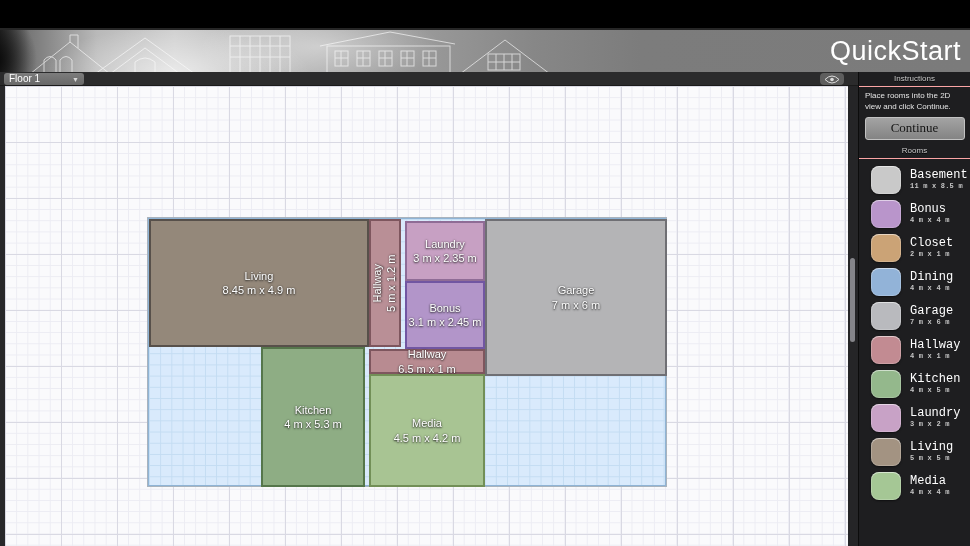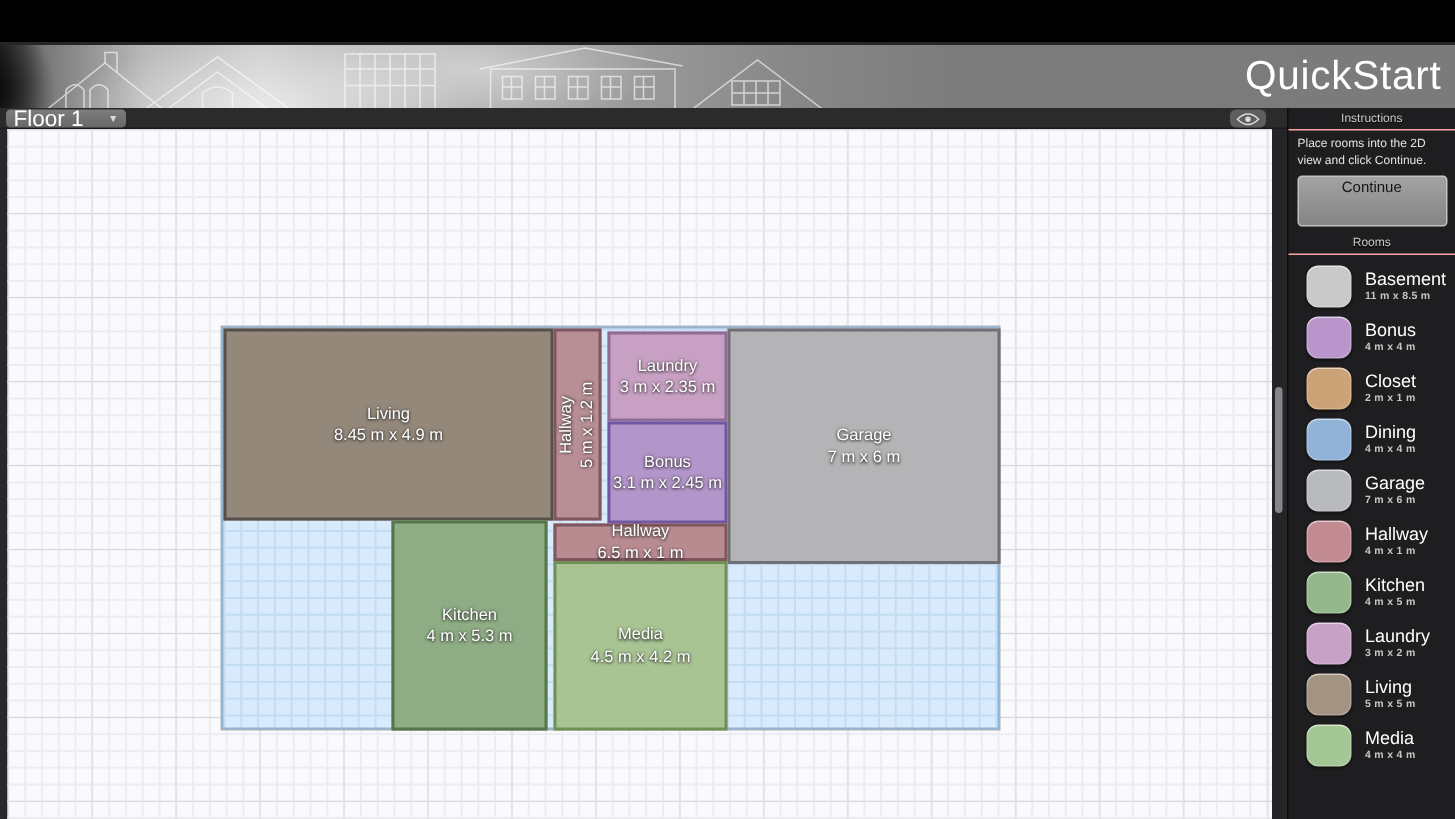--- a/index.html
+++ b/index.html
@@ -26,7 +26,7 @@
   #floor-selector { position:absolute; left:4px; top:1px; width:80px; height:12px;
     background:linear-gradient(#7d7d7d,#686868); border-radius:3px;
     display:flex; align-items:center; padding:0 5px; cursor:pointer; }
-  #floor-selector .lbl { color:#fff; font-size:15px; line-height:1; flex:1; }
+  #floor-selector .lbl { color:#fff; font-size:10px; line-height:1; flex:1; }
   #floor-selector .chev { color:#d8d8d8; font-size:7px; line-height:1; }
   #eye-button { position:absolute; right:14px; top:1px; width:24px; height:12px;
     background:#5e5e5e; border-radius:4px; display:flex; align-items:center;

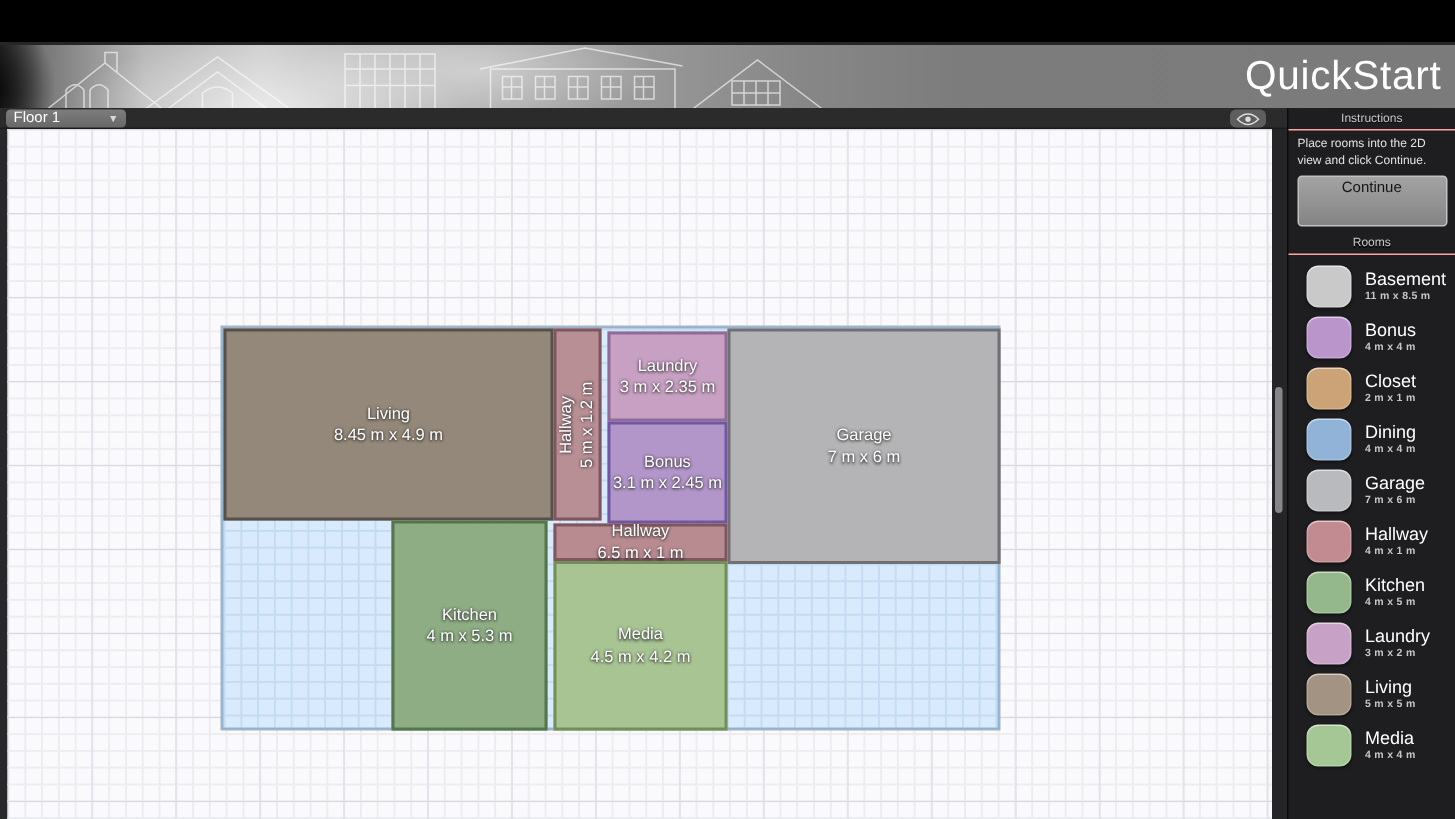--- a/index.html
+++ b/index.html
@@ -66,9 +66,9 @@
   .side-header { font-size:8px; color:#c9c9c9; text-align:center; padding:2px 0 3px;
     border-bottom:1px solid #fca5a5; text-shadow:0 1px 0 #000; }
   #instructions-text { font-size:8px; color:#e3e3e3; line-height:1.35; padding:4px 6px 3px; }
-  #continue-button { display:block; width:100px; margin:1px auto 4px; padding:2px 0 19px;
-    font-size:10px; color:#161616; text-align:center; border-radius:3px;
-    background:linear-gradient(#a3a3a3,#848484); border:1px solid #c2c2c2; cursor:pointer; }
+  #continue-button { display:block; width:100px; margin:1px auto 4px; padding:2px 0 3px;
+    font-size:13px; color:#161616; text-align:center; border-radius:3px;
+    background:linear-gradient(#a3a3a3,#848484); border:1px solid #c2c2c2; cursor:pointer;font-family:Liberation Serif, serif; }
   #room-list { display:flex; flex-direction:column; gap:6px; padding:7px 0 0 12px; }
   .room-item { display:flex; align-items:center; gap:9px; height:28px; cursor:pointer; }
   .swatch { width:30px; height:28px; border-radius:8px; flex:0 0 30px;

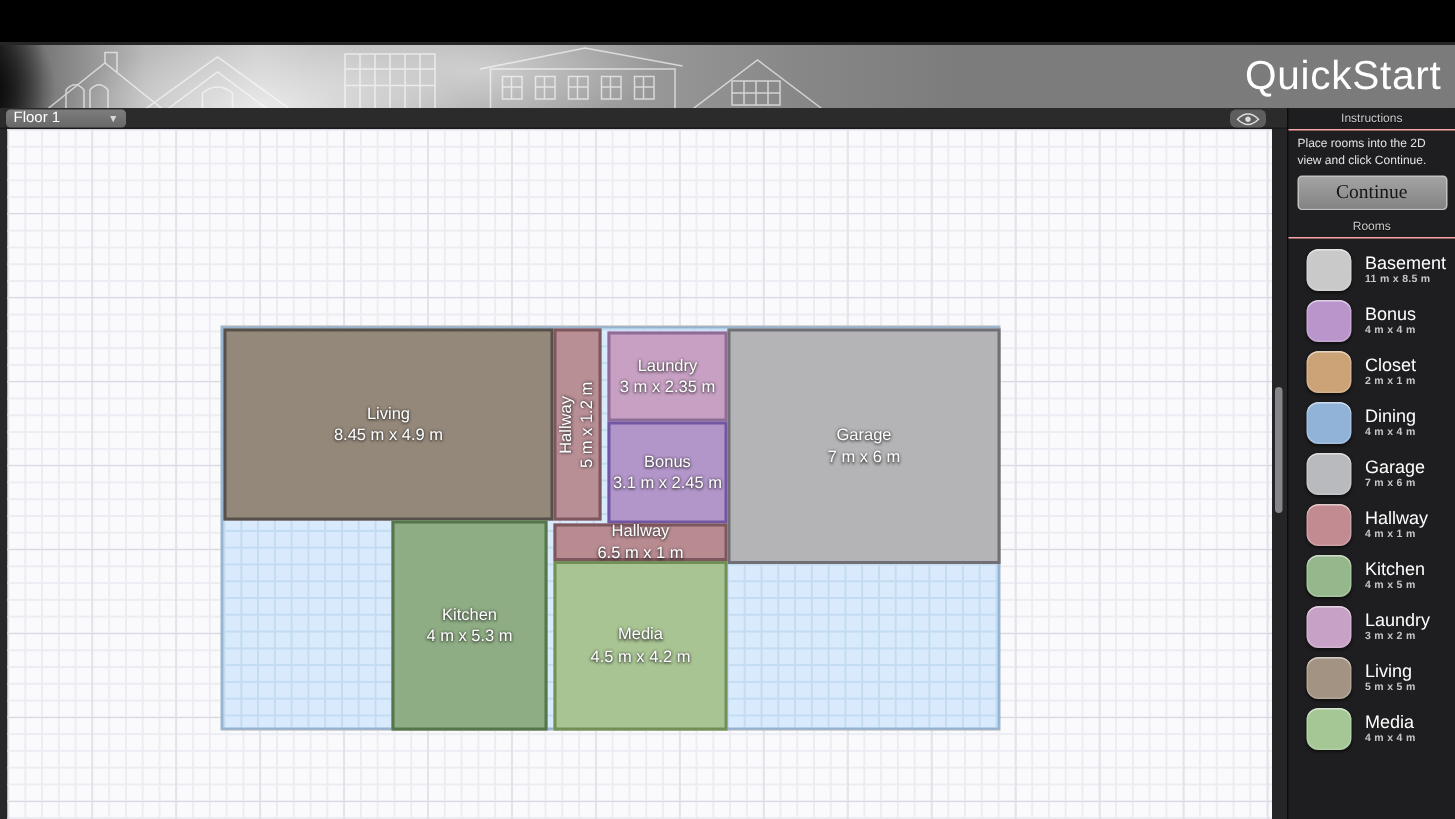--- a/index.html
+++ b/index.html
@@ -69,7 +69,7 @@
   #continue-button { display:block; width:100px; margin:1px auto 4px; padding:2px 0 3px;
     font-size:13px; color:#161616; text-align:center; border-radius:3px;
     background:linear-gradient(#a3a3a3,#848484); border:1px solid #c2c2c2; cursor:pointer;font-family:Liberation Serif, serif; }
-  #room-list { display:flex; flex-direction:column; gap:6px; padding:7px 0 0 12px; }
+  #room-list { display:flex; flex-direction:column; gap:6px; padding:7px 0 0 12px;font-family:Liberation Mono, monospace; }
   .room-item { display:flex; align-items:center; gap:9px; height:28px; cursor:pointer; }
   .swatch { width:30px; height:28px; border-radius:8px; flex:0 0 30px;
     box-shadow:inset 0 1px 0 rgba(255,255,255,.45), inset 0 0 0 1px rgba(255,255,255,.18),

